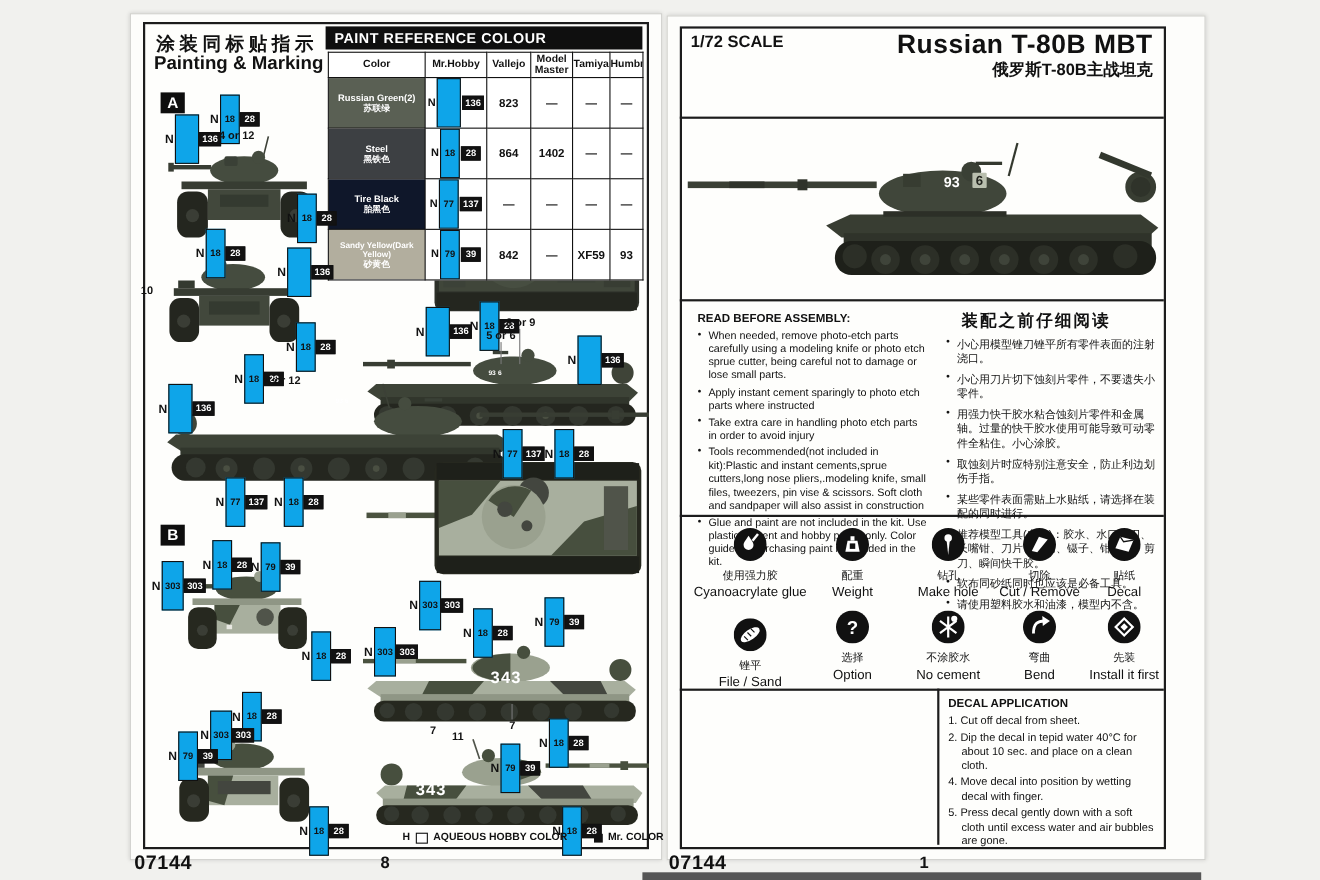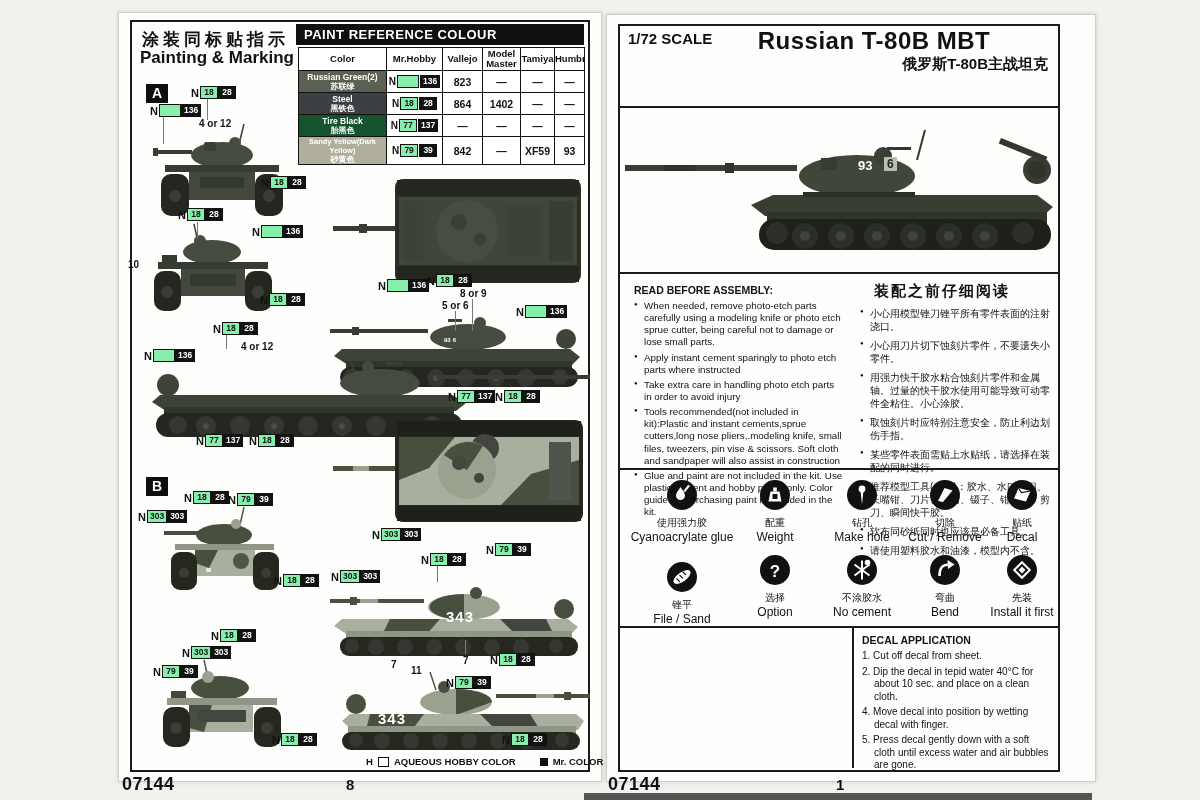--- a/index.html
+++ b/index.html
@@ -542,7 +542,7 @@
 
   <div class="abs" style="left:628px;top:30px;font:bold 15px 'Liberation Sans',sans-serif;z-index:6;">1/72 SCALE</div>
   <div class="abs" style="left:700px;top:28px;width:348px;text-align:right;z-index:6;">
-    <div style="font:bold 24px/26px 'Liberation Sans',sans-serif;letter-spacing:.5px;text-align:center;">Russian T-80B MBT</div>
+    <div style="font:bold 24px/26px 'Liberation Sans',sans-serif;letter-spacing:.5px;">Russian T-80B MBT</div>
     <div style="font:bold 15px/20px 'Liberation Sans',sans-serif;">俄罗斯T-80B主战坦克</div>
   </div>
 

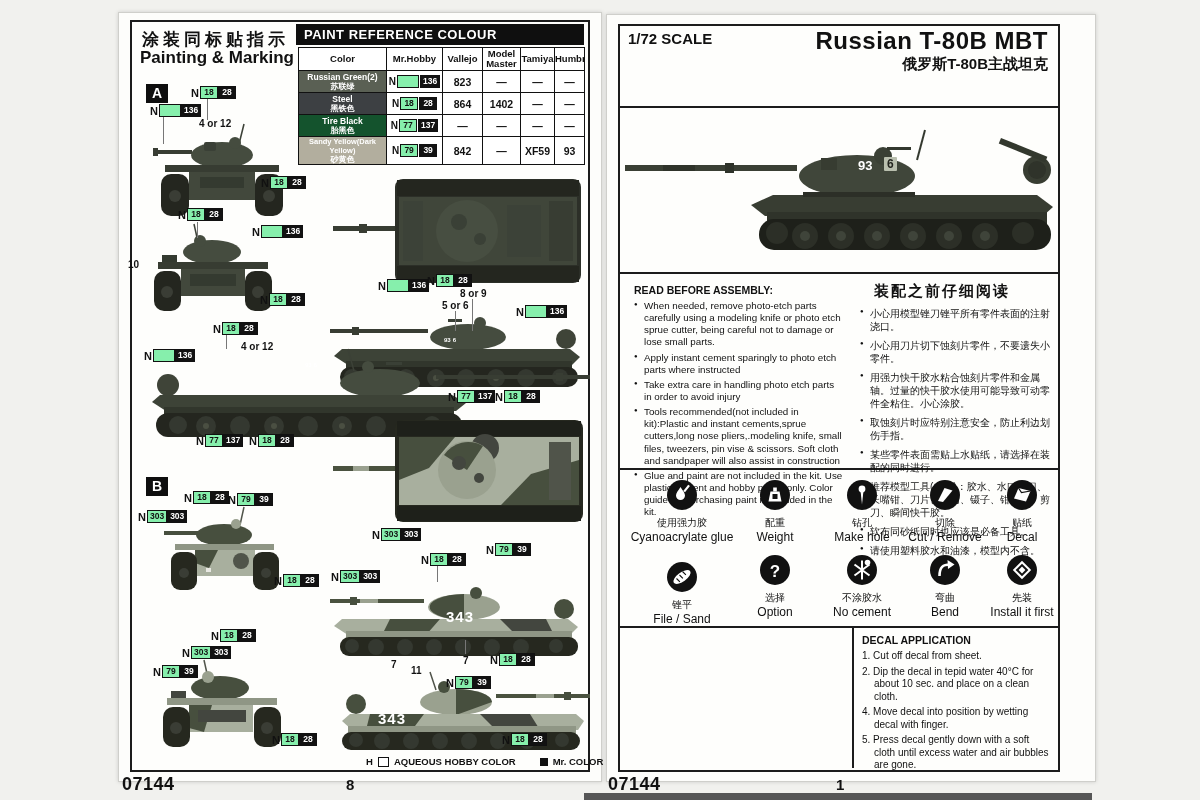--- a/index.html
+++ b/index.html
@@ -14,7 +14,7 @@
   
   .plabel{position:absolute;display:flex;align-items:center;z-index:6;}
   .plabel .pn{font:bold 11px/12px "Liberation Sans",sans-serif;margin-right:1px;}
-  .cw{display:inline-block;min-width:12px;height:11px;padding:0 2px;background:#86efac;border:1px solid #111;
+  .cw{display:inline-block;min-width:12px;height:11px;padding:16px 2px;background:#0ea5e9;border:1px solid #111;
       color:#111;font:bold 8.5px/11px "Liberation Sans",sans-serif;text-align:center;}
   .cb{display:inline-block;min-width:12px;height:11px;padding:0 2px;background:#121212;border:1px solid #111;
       color:#fff;font:bold 8.5px/11px "Liberation Sans",sans-serif;text-align:center;}

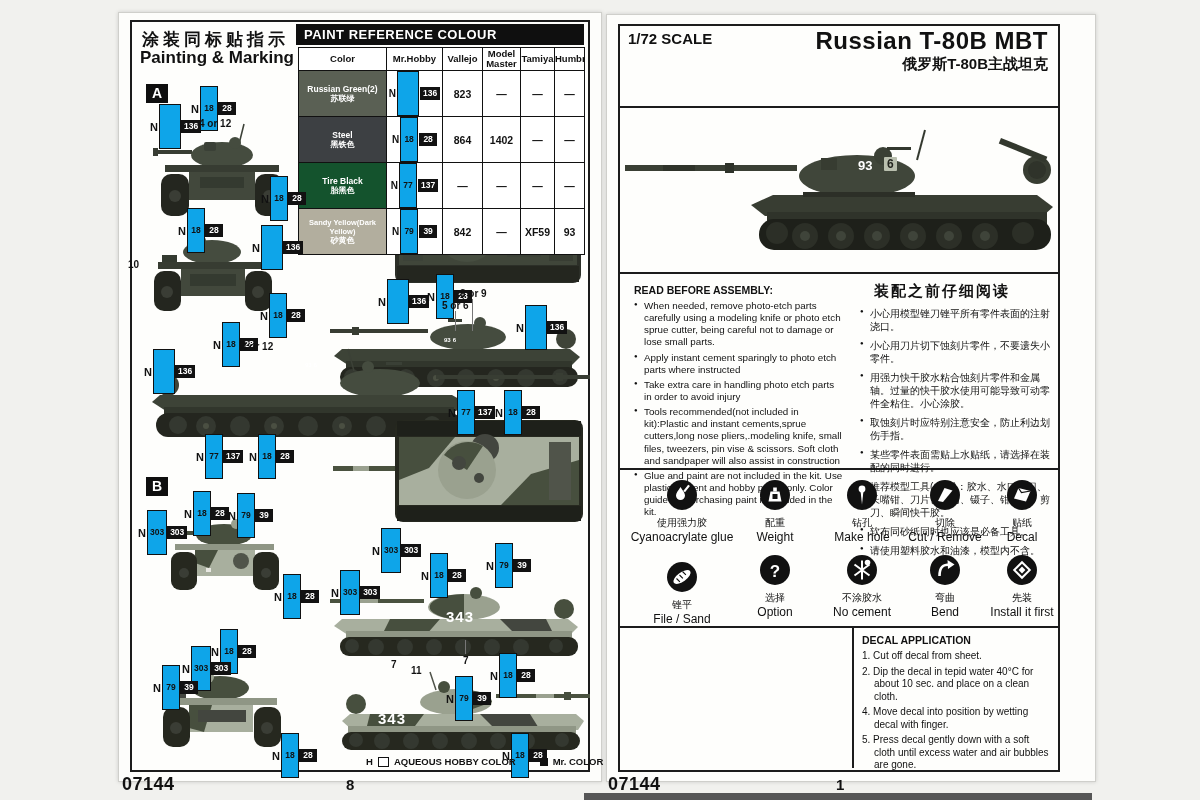--- a/index.html
+++ b/index.html
@@ -123,7 +123,7 @@
       <td>—</td>
     </tr>
     <tr>
-      <td class="cname" style="background: #14532d;">
+      <td class="cname" style="background: #0f172a;">
         <span class="en">Tire Black</span>
         <span class="cn">胎黑色</span>
           </td>

